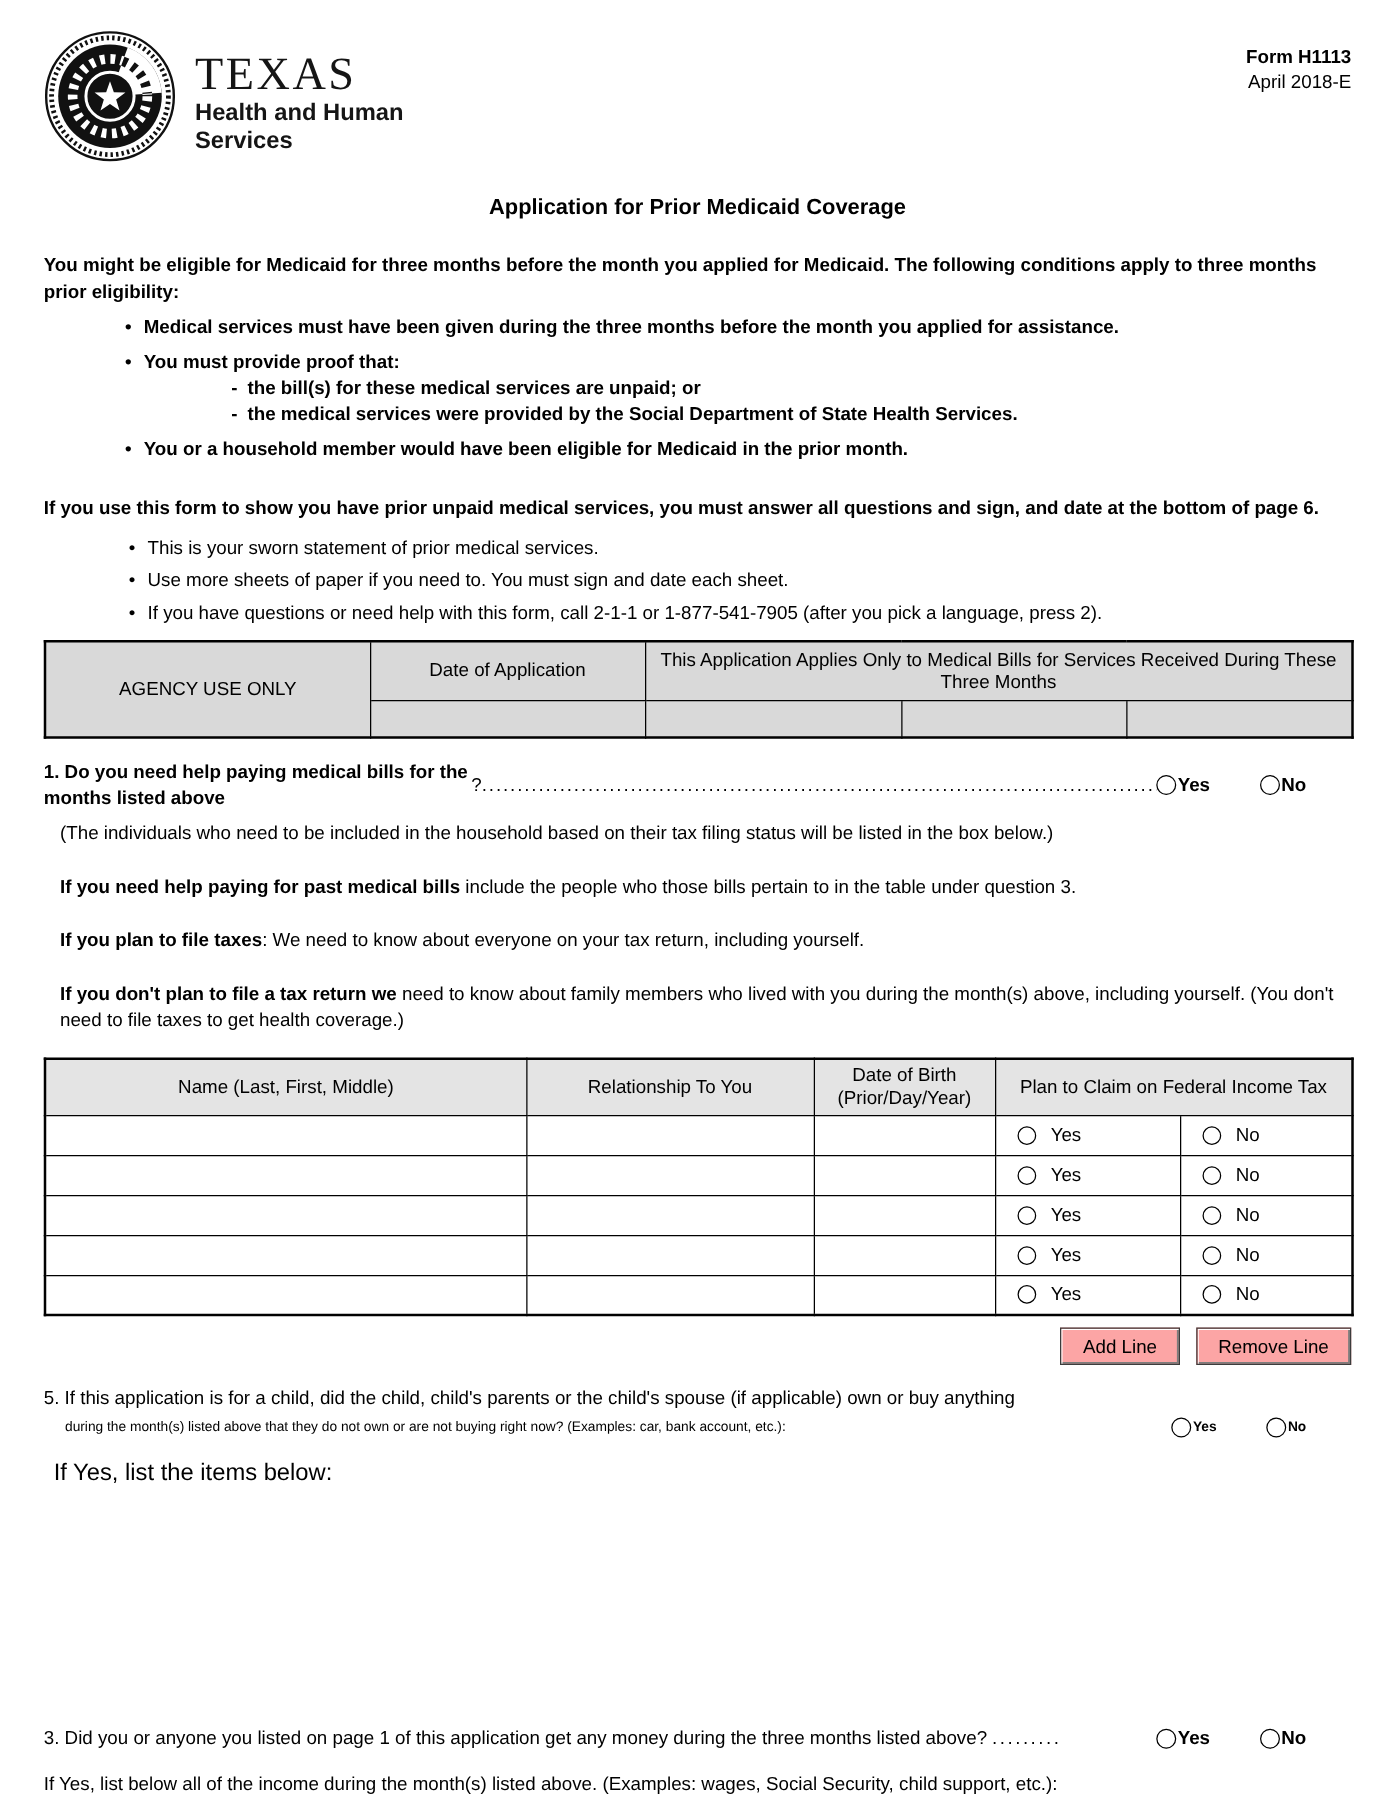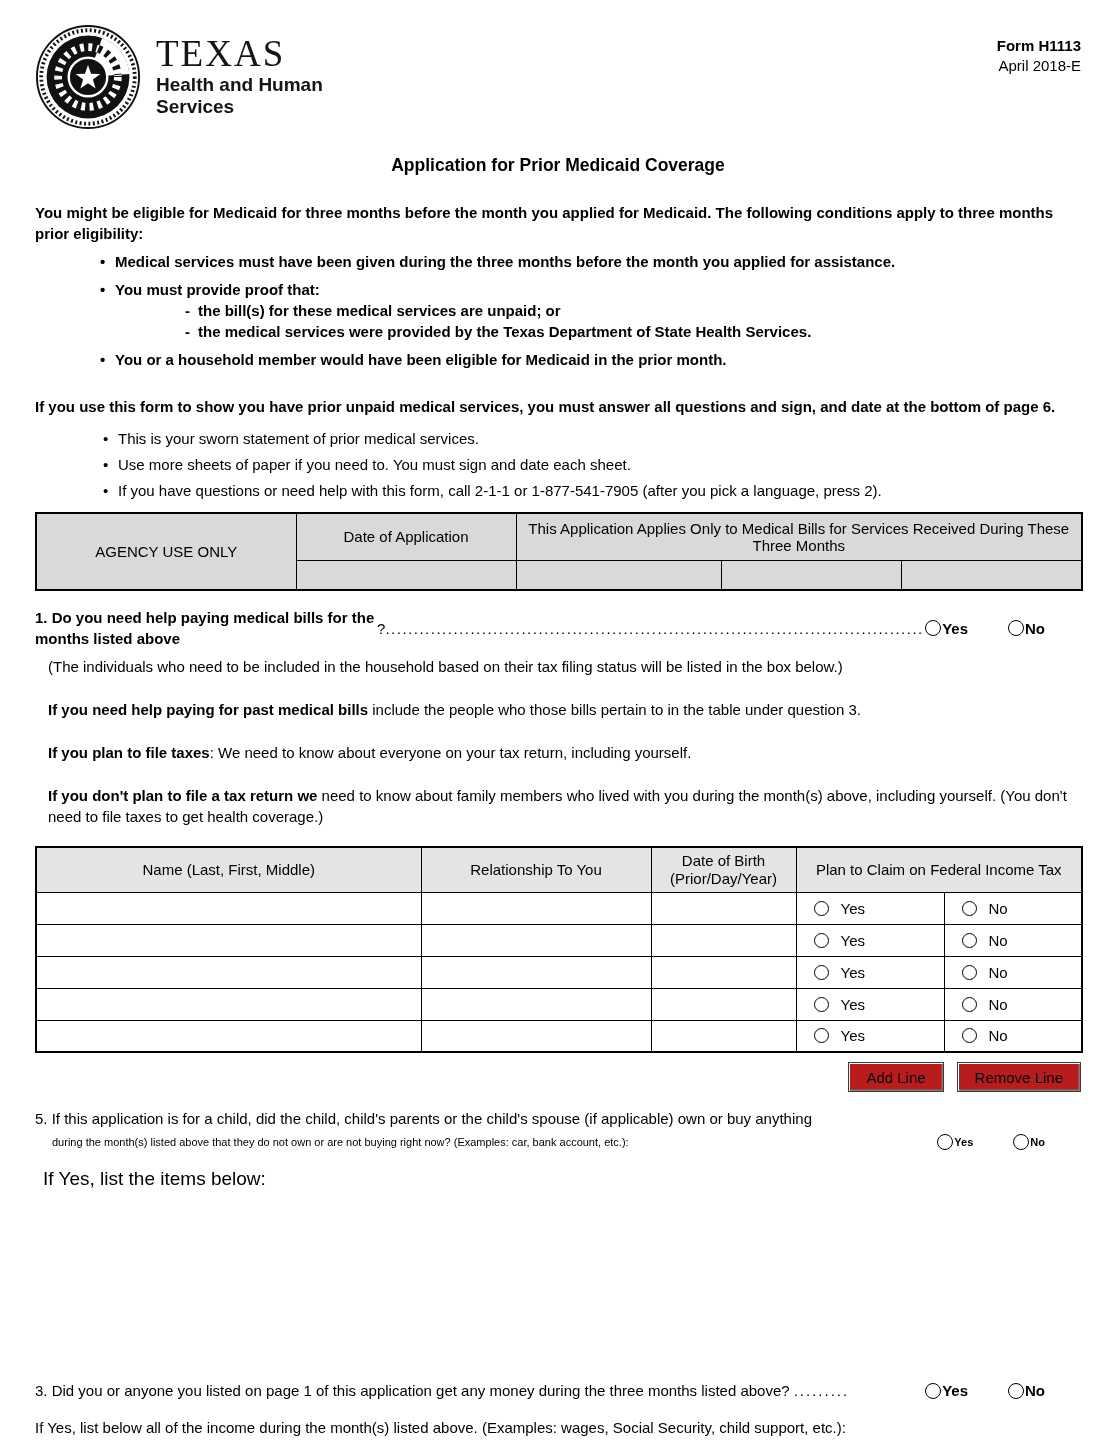--- a/index.html
+++ b/index.html
@@ -11,7 +11,7 @@
 
   
   .hdr-row { display: flex; justify-content: space-between; align-items: flex-start; padding-top: 24px; }
-  .logo-wrap { display: flex; align-items: flex-start; gap: 15px; }
+  .logo-wrap { display: flex; align-items: center; gap: 15px; }
   .logo-text { padding-top: 10px; }
   .logo-state { font-family: "Liberation Serif", serif; font-size: 37px; line-height: 40px; letter-spacing: 2px; color: #151515; }
   .logo-agency { font-weight: bold; font-size: 19px; line-height: 22px; color: #151515; }

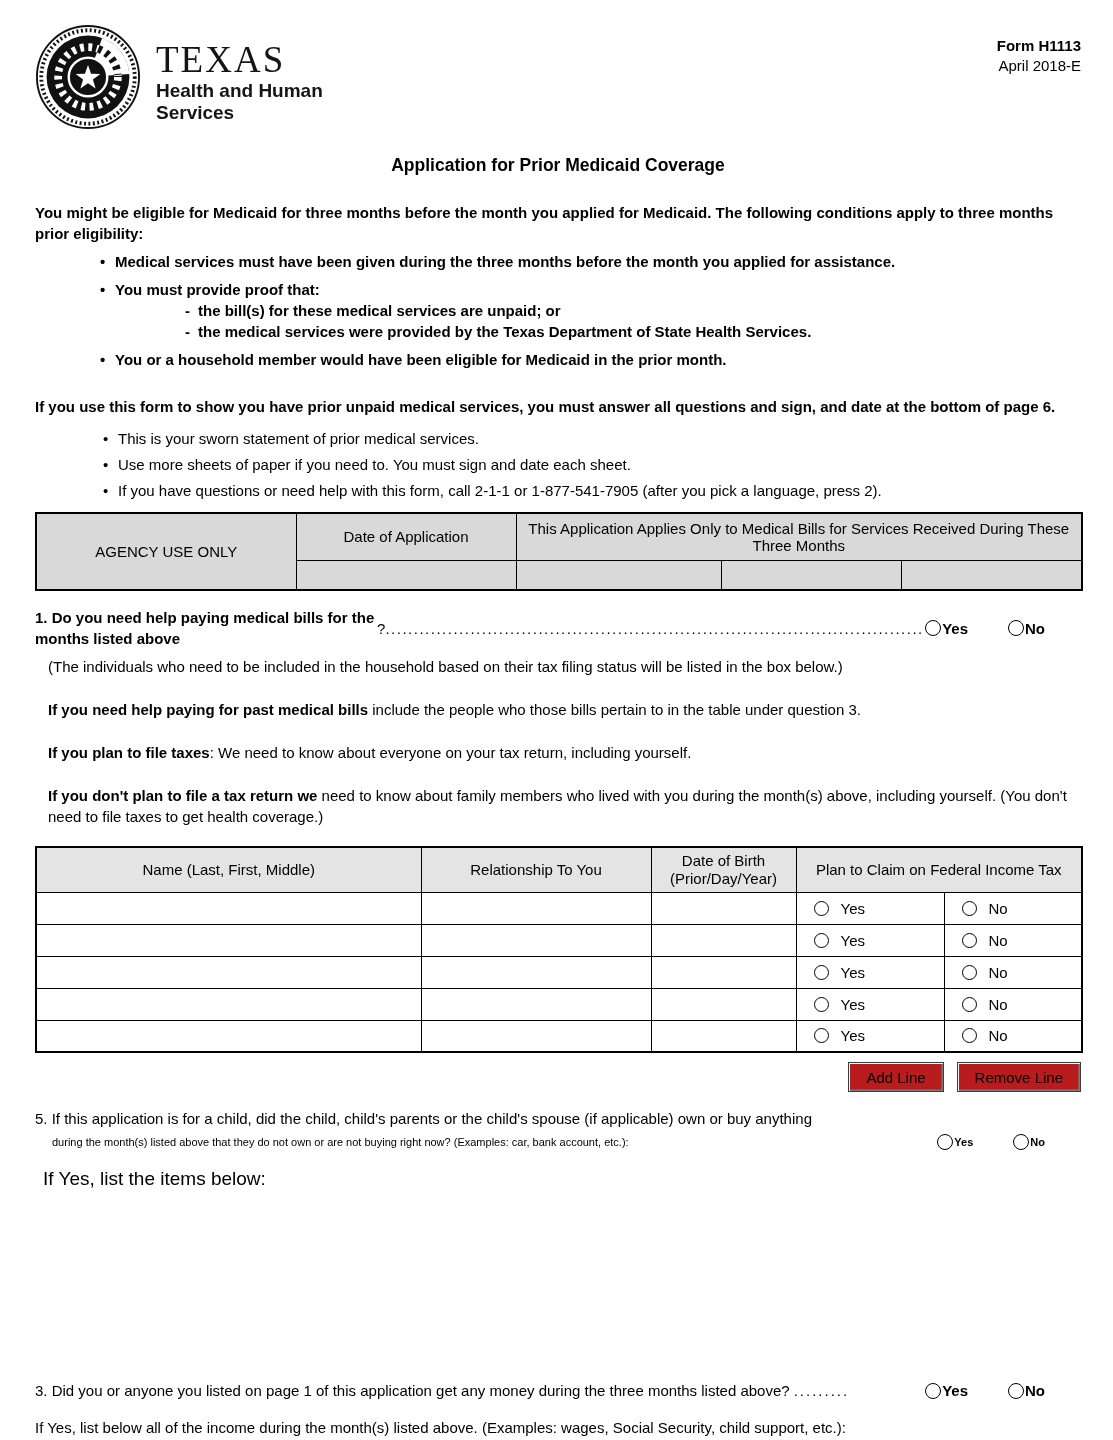--- a/index.html
+++ b/index.html
@@ -122,7 +122,7 @@
       </div>
       <div class="dash">
         <span class="glyph">-</span>
-        <span>the medical services were provided by the Texas Department of State Health Services.</span>
+        <span>the medical services were provided by the Social Department of State Health Services.</span>
       </div>
       <div class="bullet b">
         <span class="glyph">•</span>

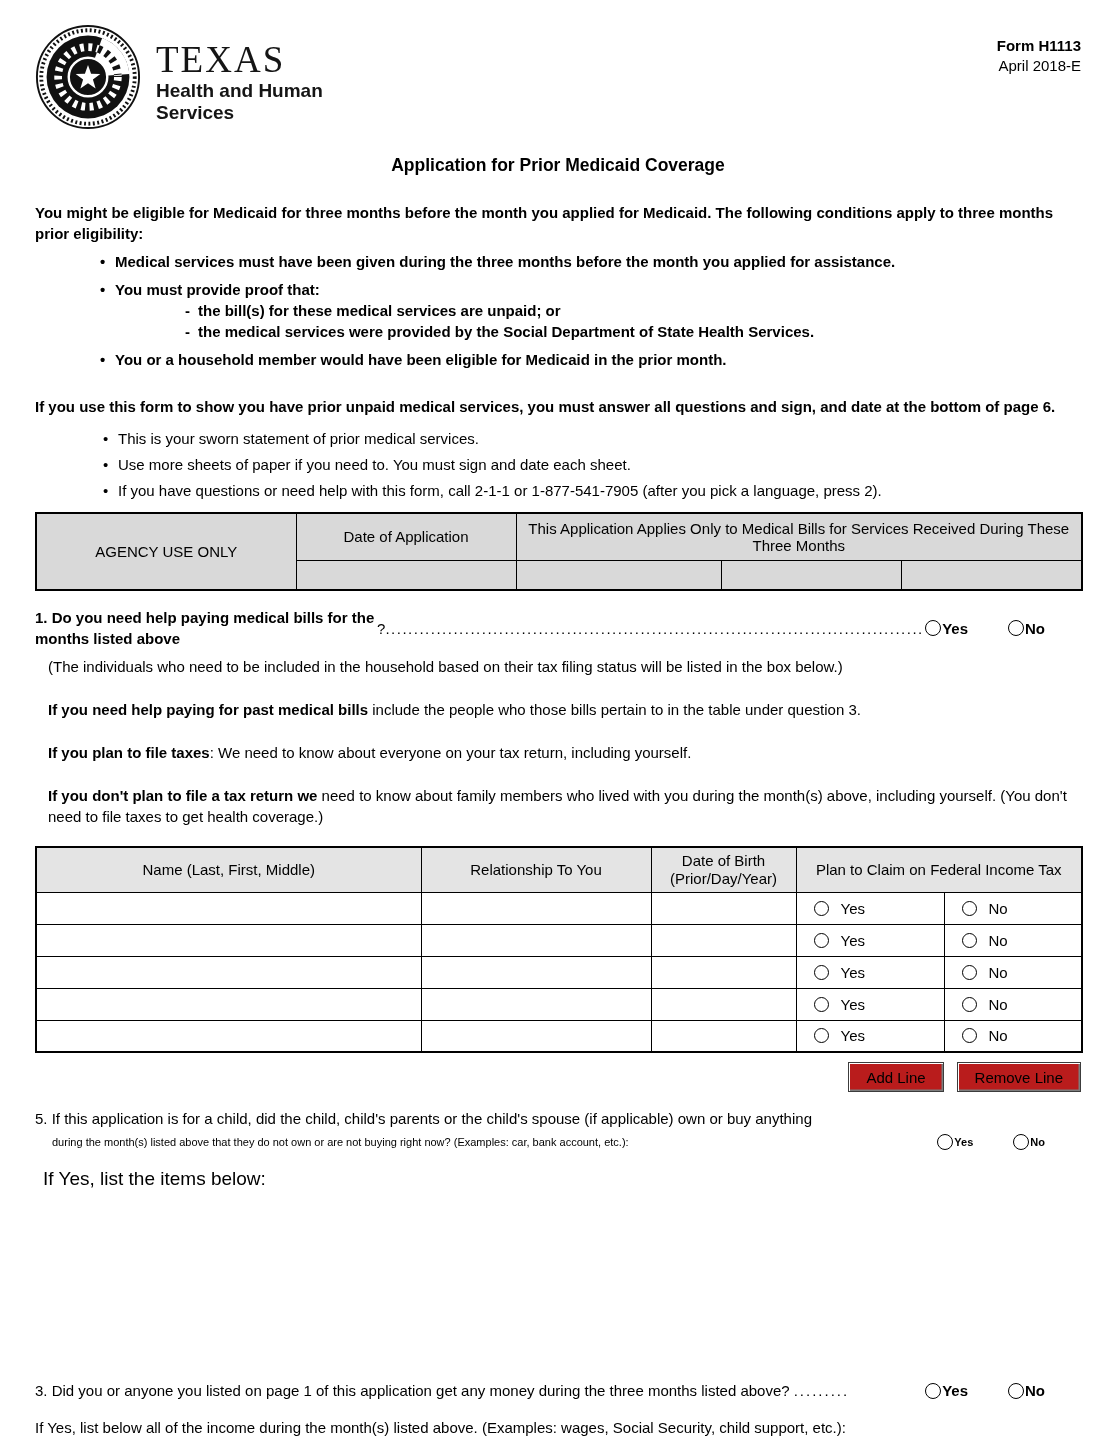--- a/index.html
+++ b/index.html
@@ -64,7 +64,7 @@
 
   .btn-row { width: 1046px; display: flex; justify-content: flex-end; gap: 13px; margin-top: 9px; }
   .btn { height: 30px; padding: 0 17px; font-size: 15px; font-family: "Liberation Sans", sans-serif;
-         background: #b91c1c; border: 1px solid #3c3c3c; border-radius: 0;
+         background: #fca5a5; border: 1px solid #3c3c3c; border-radius: 0;
          box-shadow: inset 1px 1px 0 #ffffff, inset -1.5px -1.5px 0 #7d7d7d; cursor: pointer; }
 
   .q2line2 { display: flex; align-items: center; margin-left: 17px; padding-right: 36px; font-size: 11px; line-height: 26px; }

